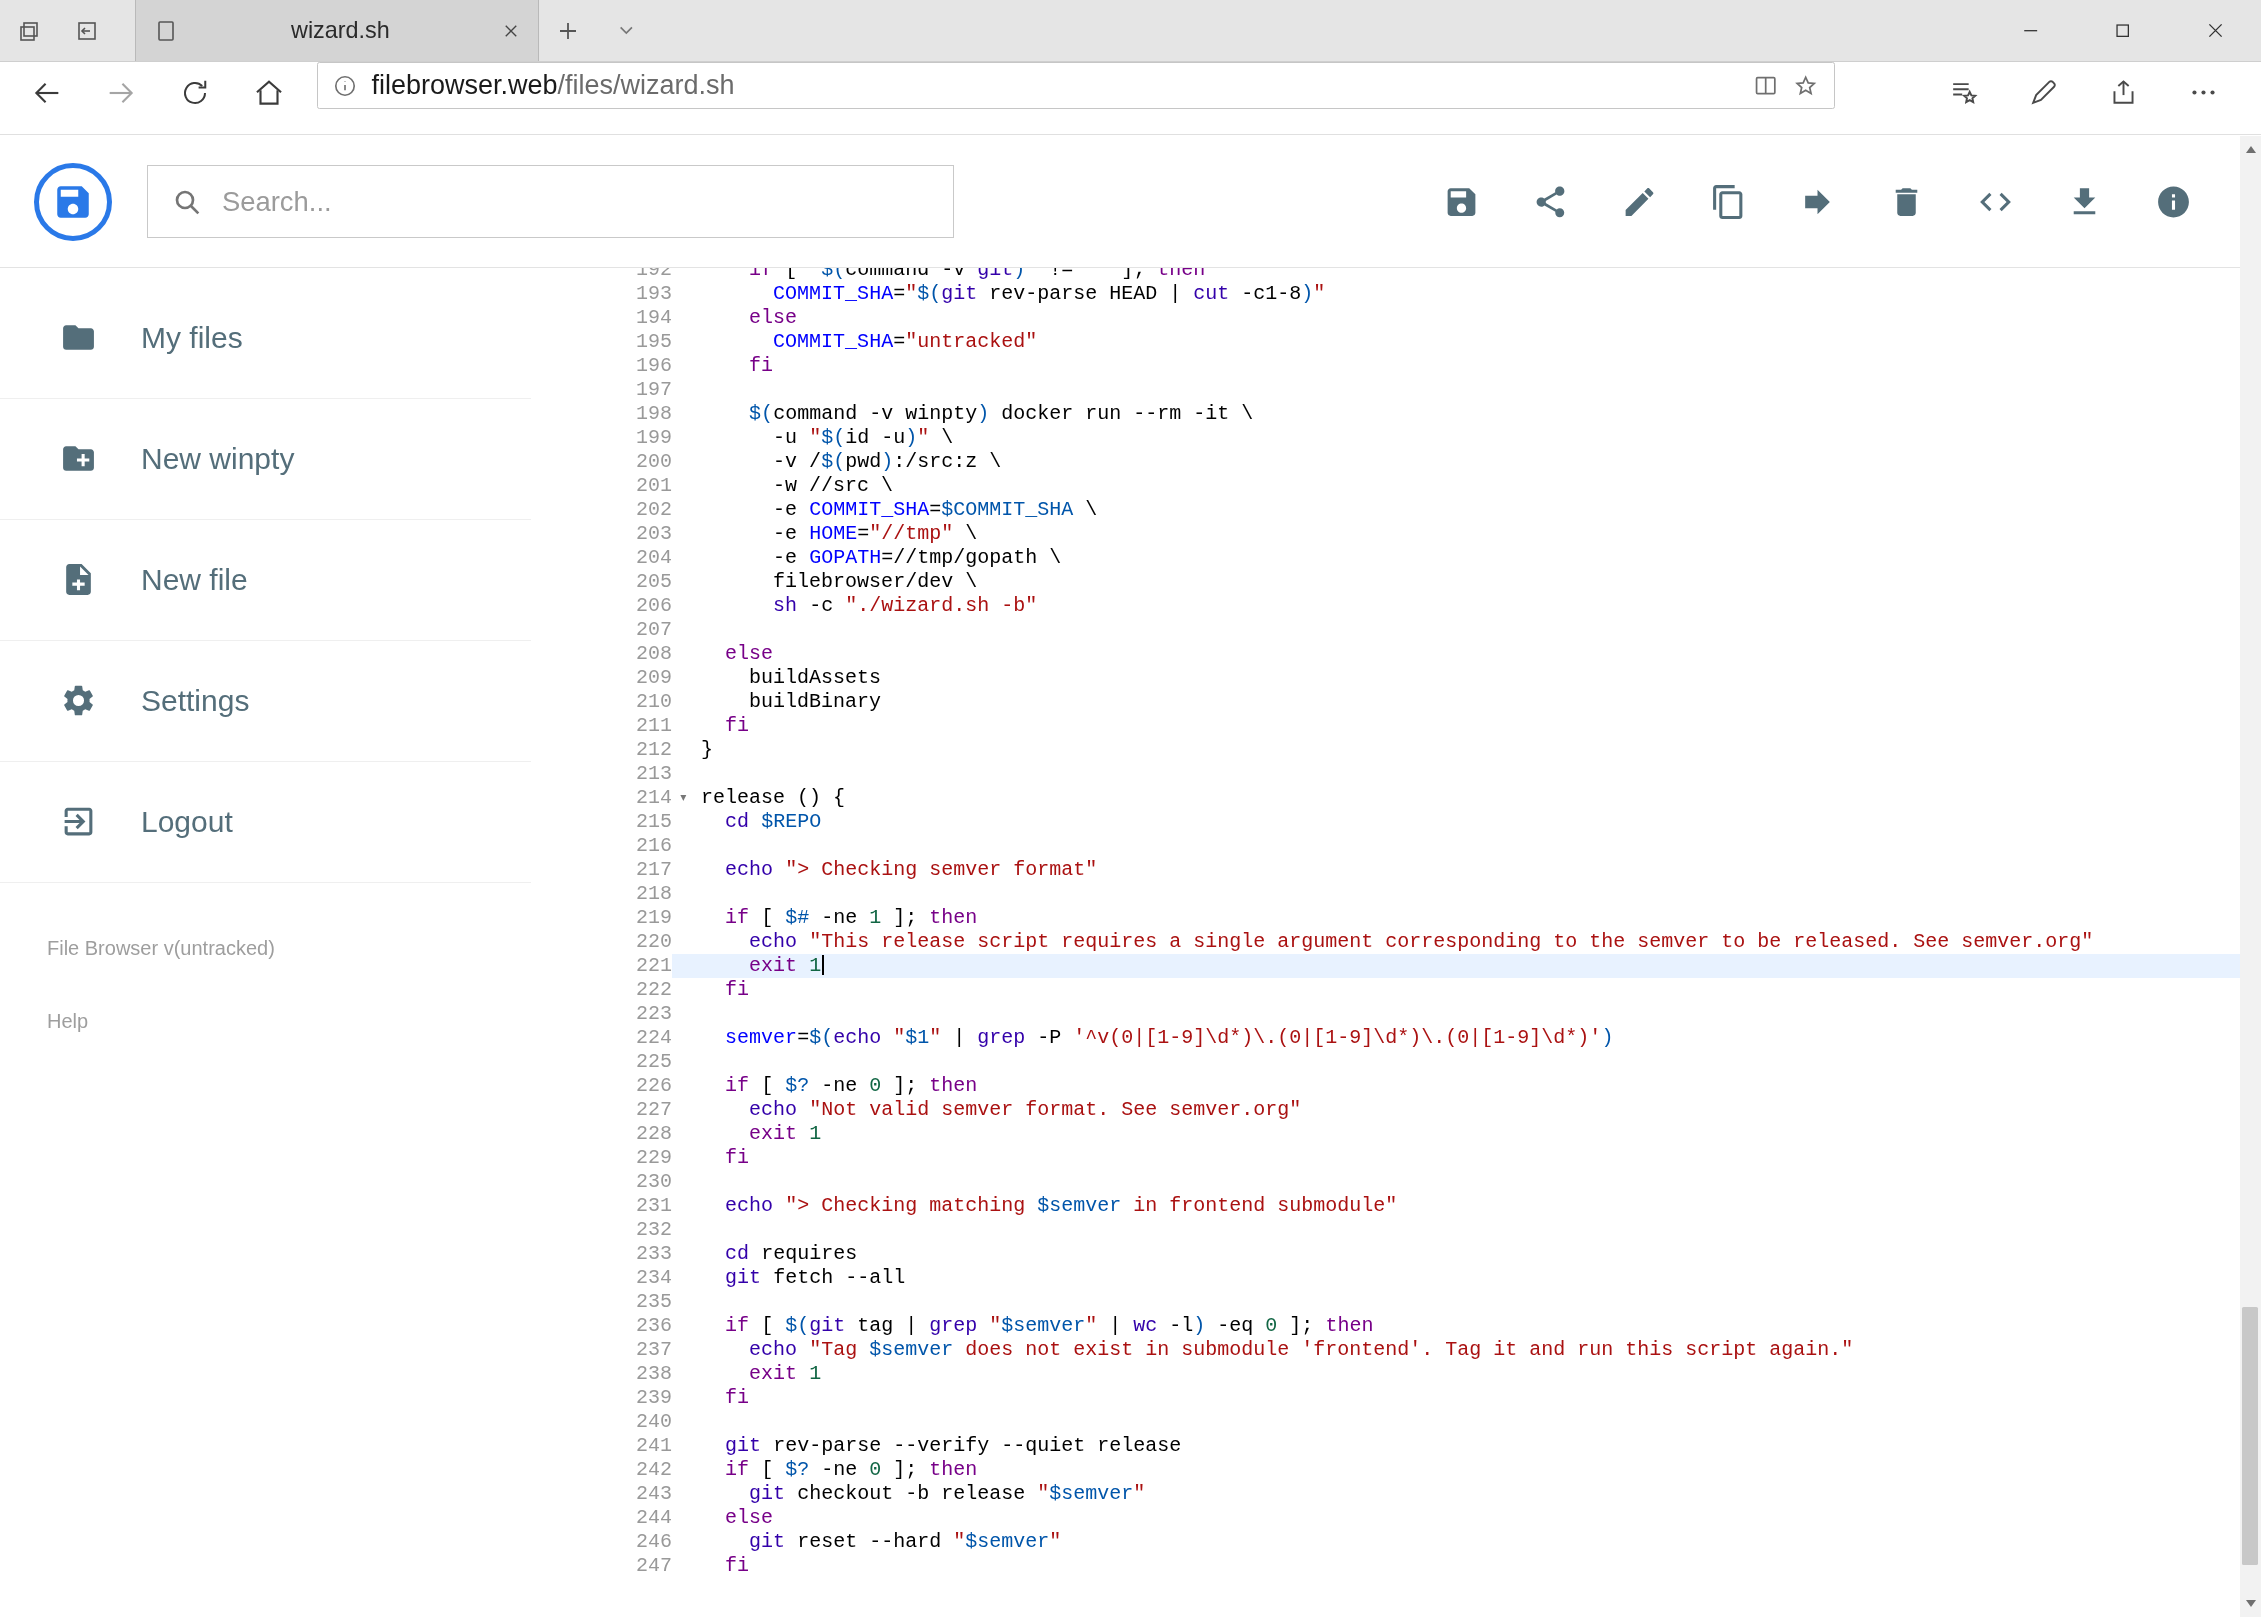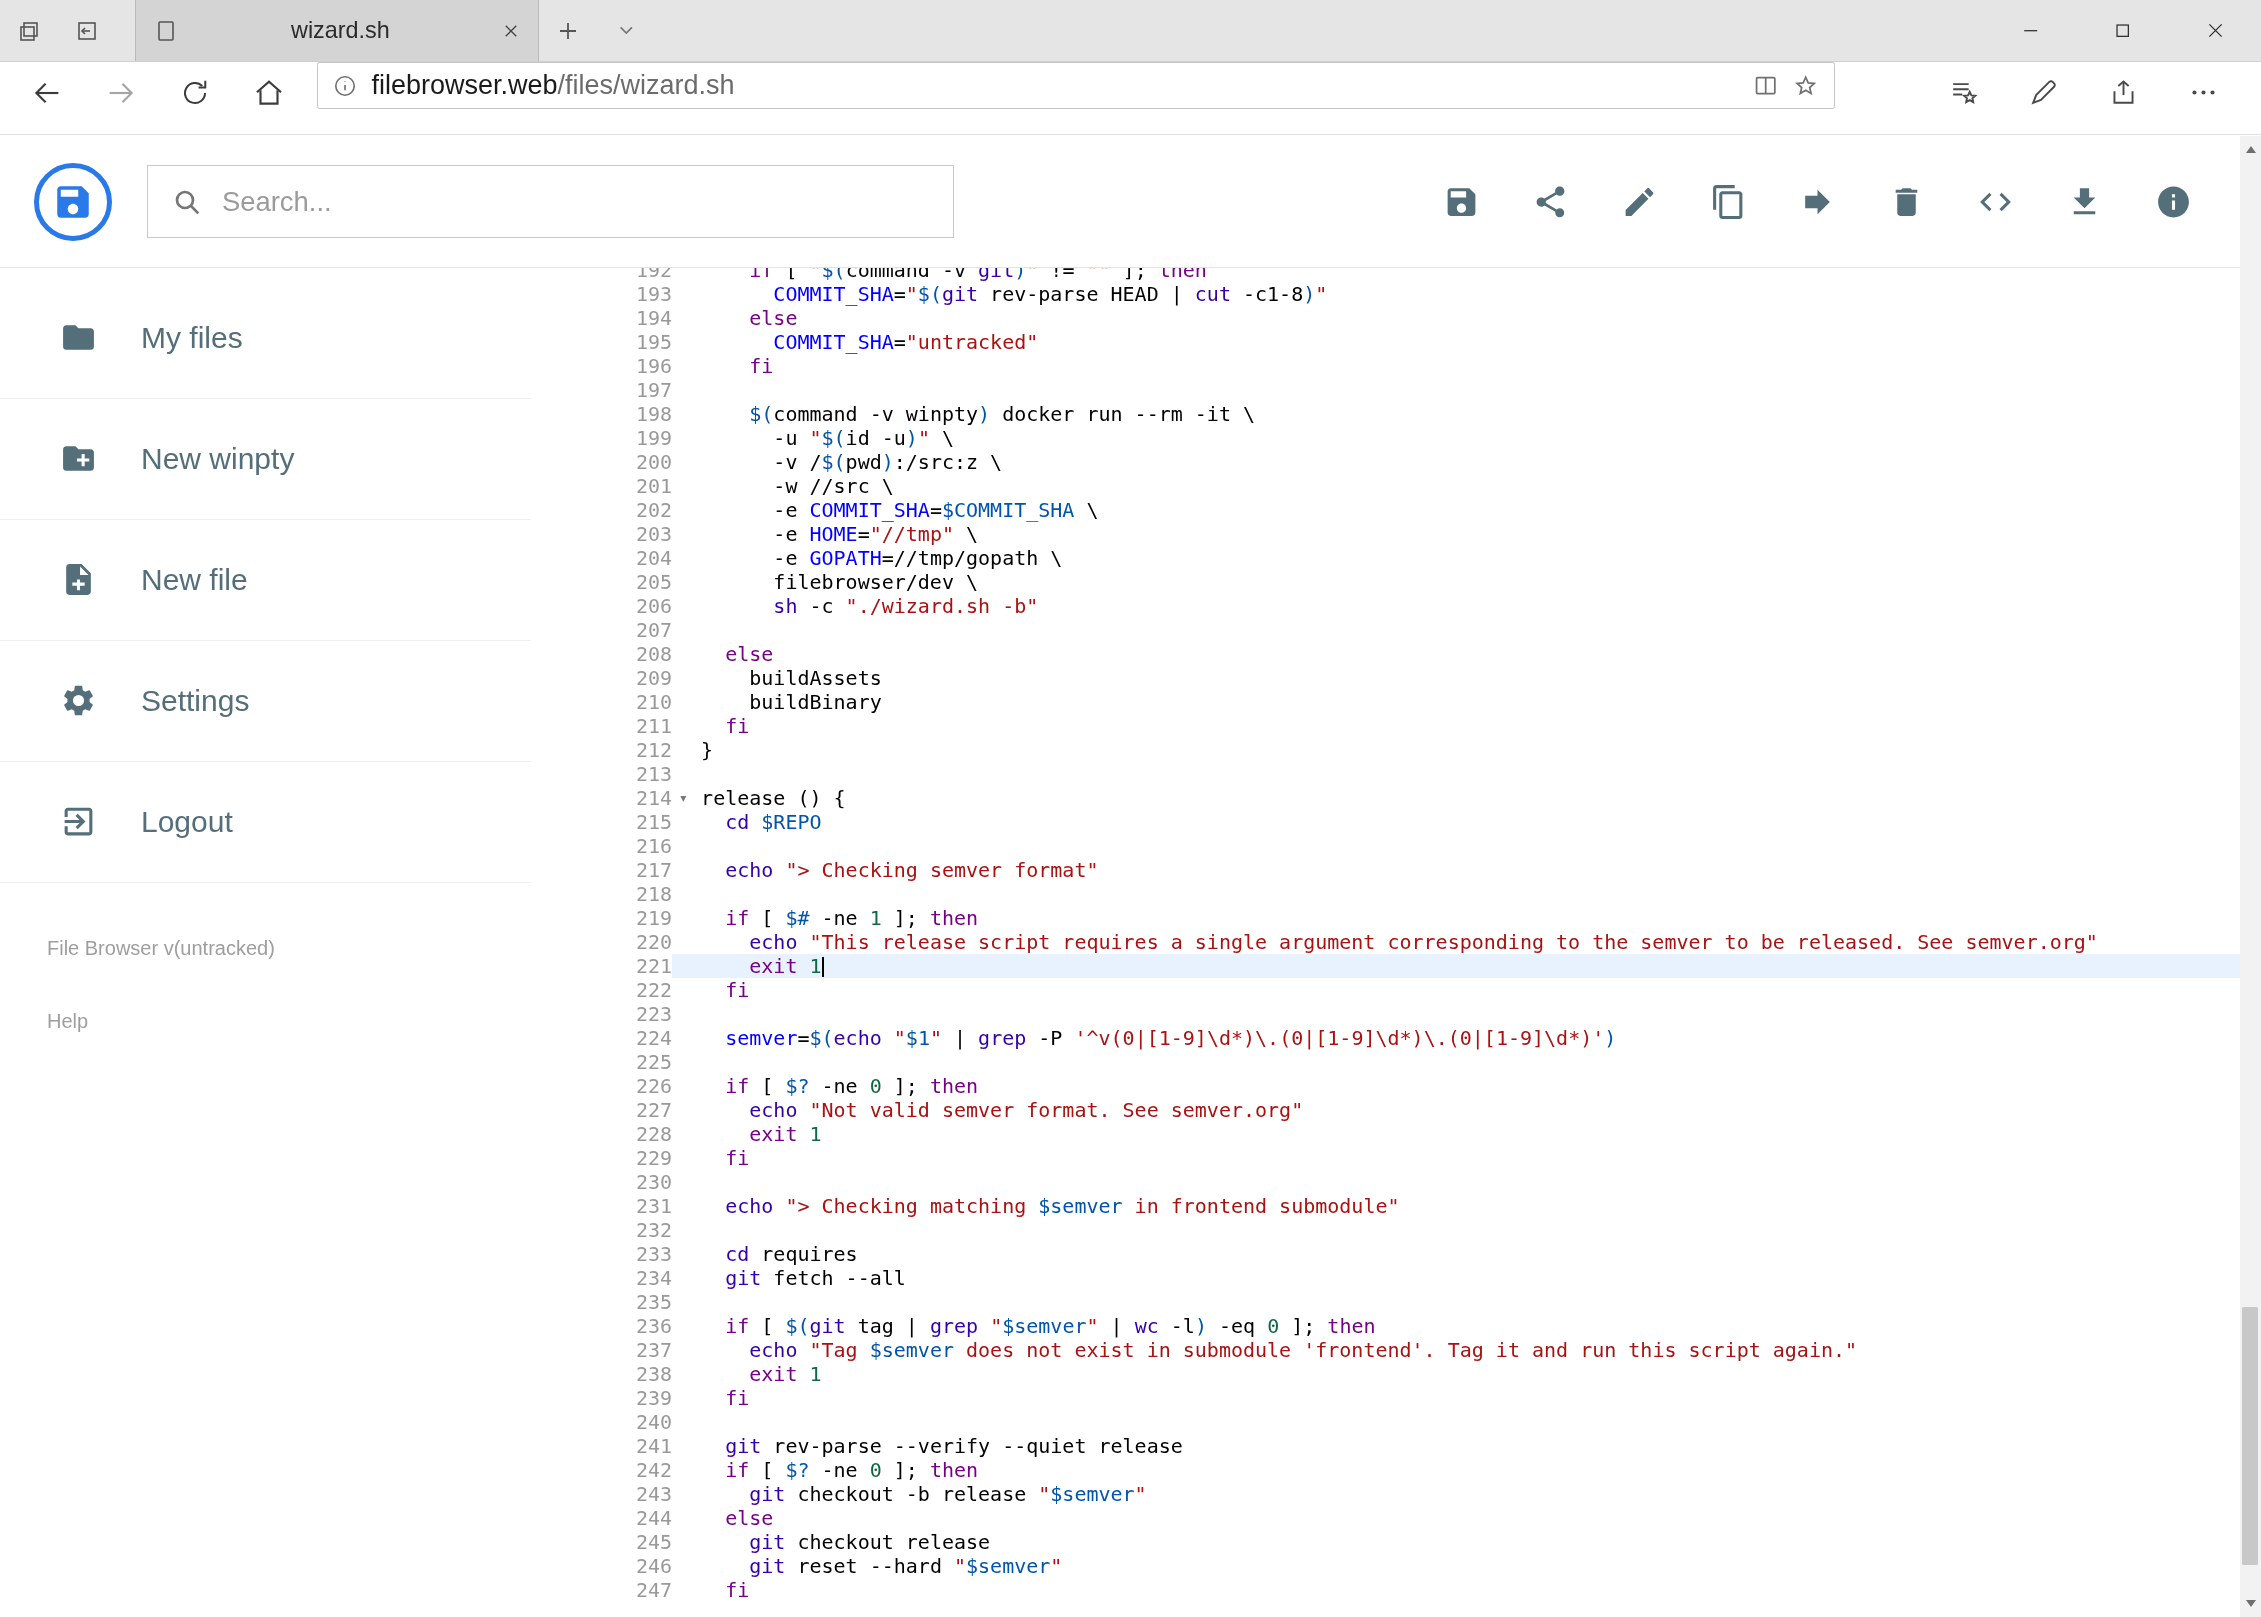--- a/index.html
+++ b/index.html
@@ -56,7 +56,7 @@
   
   .editor { position:absolute; top:268px; left:531px; right:21px; bottom:0; overflow:hidden;
             font-family:"DejaVu Sans Mono","Liberation Mono",monospace; font-size:20px; background:#fff; }
-  .lines { margin-top:-10.5px; }
+  .lines { margin-top:-10.5px;font-family:Liberation Mono, monospace; }
   .row { display:flex; height:24px; line-height:24px; white-space:pre; }
   .gut  { width:141px; flex:none; text-align:right; color:#999; }
   .fold { width:22.6px; flex:none; text-align:center; color:#777; font-size:15.3px; line-height:24px; }

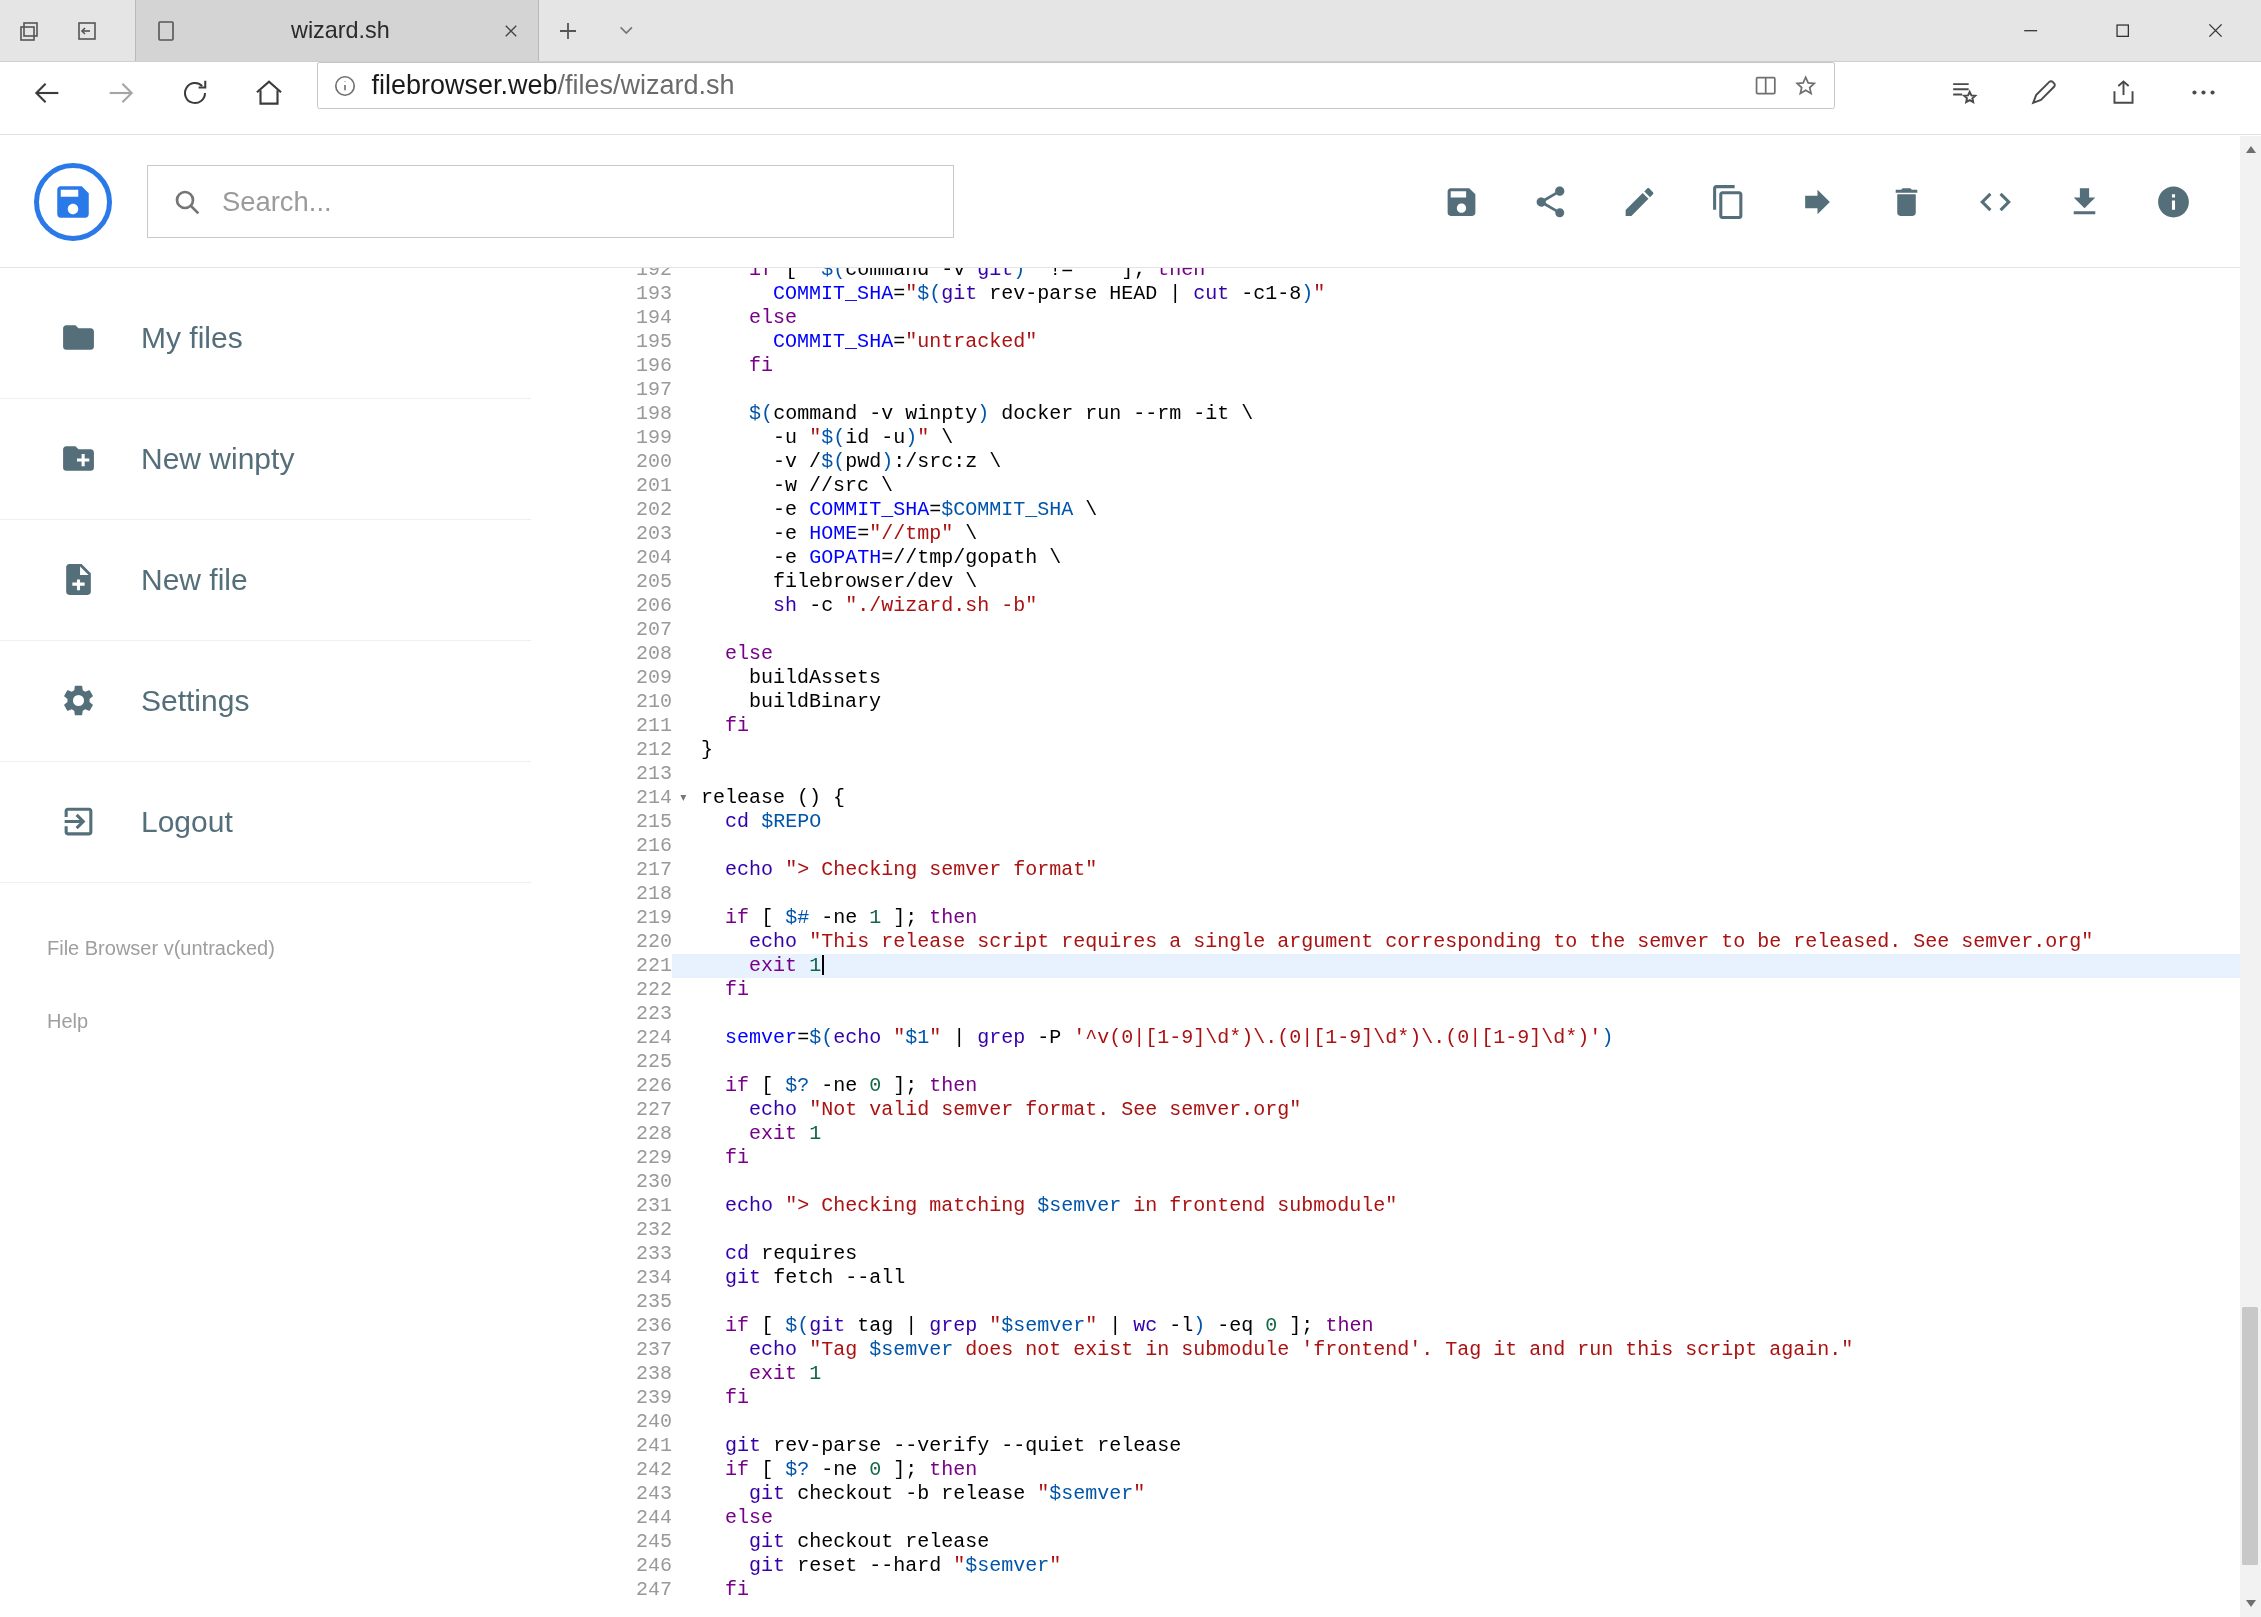--- a/index.html
+++ b/index.html
@@ -367,7 +367,6 @@
         <div class="row"><span class="gut">242</span><span class="fold"></span><span class="codec"><span class="tk-p">  </span><span class="tk-k">if</span><span class="tk-p"> [ </span><span class="tk-v">$?</span><span class="tk-p"> -ne </span><span class="tk-n">0</span><span class="tk-p"> ]; </span><span class="tk-k">then</span></span></div>
         <div class="row"><span class="gut">243</span><span class="fold"></span><span class="codec"><span class="tk-p">    </span><span class="tk-b">git</span><span class="tk-p"> checkout -b release </span><span class="tk-s">"</span><span class="tk-v">$semver</span><span class="tk-s">"</span></span></div>
         <div class="row"><span class="gut">244</span><span class="fold"></span><span class="codec"><span class="tk-p">  </span><span class="tk-k">else</span></span></div>
-        <div class="row"><span class="gut">245</span><span class="fold"></span><span class="codec"><span class="tk-p">    </span><span class="tk-b">git</span><span class="tk-p"> checkout release</span></span></div>
         <div class="row"><span class="gut">246</span><span class="fold"></span><span class="codec"><span class="tk-p">    </span><span class="tk-b">git</span><span class="tk-p"> reset --hard </span><span class="tk-s">"</span><span class="tk-v">$semver</span><span class="tk-s">"</span></span></div>
         <div class="row"><span class="gut">247</span><span class="fold"></span><span class="codec"><span class="tk-p">  </span><span class="tk-k">fi</span></span></div>
       </div>

